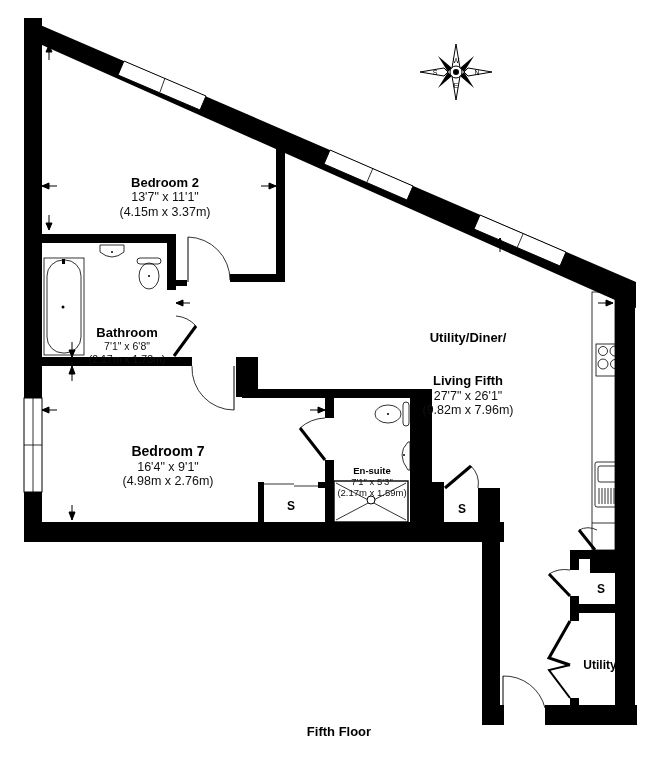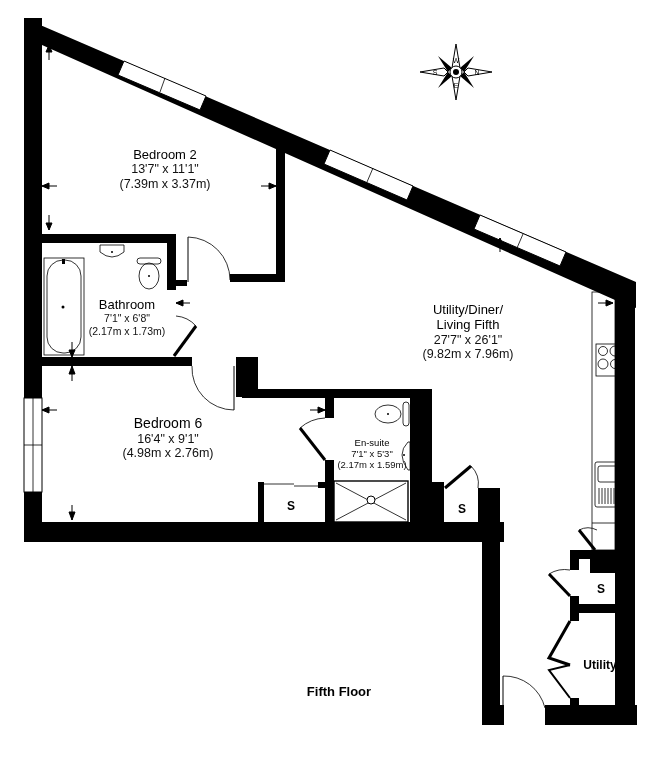--- a/index.html
+++ b/index.html
@@ -12,7 +12,7 @@
   .leaf { stroke: #000; stroke-width: 3; fill: none; }
   .win { fill: #fff; stroke: #000; stroke-width: 1; }
   .label { position: absolute; text-align: center; color: #000; line-height: 1.18; white-space: nowrap; transform: translateX(-50%); }
-  .label .name { font-weight: normal; display: block; }
+  .label .name { font-weight: bold; display: block; margin-top: 28px; }
   .label .dim { display: block; color: #111; }
   .lg .name { font-size: 13px; }
   .lg .dim { font-size: 12.5px; }

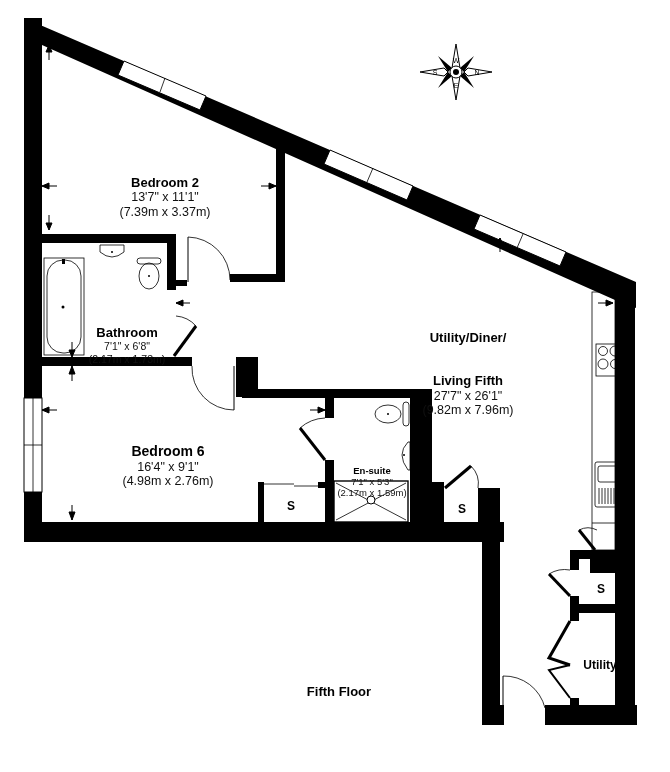--- a/index.html
+++ b/index.html
@@ -224,7 +224,7 @@
 <div class="label lg" style="left:165px; top:147px;">
   <span class="name">Bedroom 2</span>
   <span class="dim">13'7" x 11'1"</span>
-  <span class="dim">(7.39m x 3.37m)</span>
+  <span class="dim">(4.15m x 3.37m)</span>
 </div>
 
 <div class="label sm" style="left:127px; top:297px;">

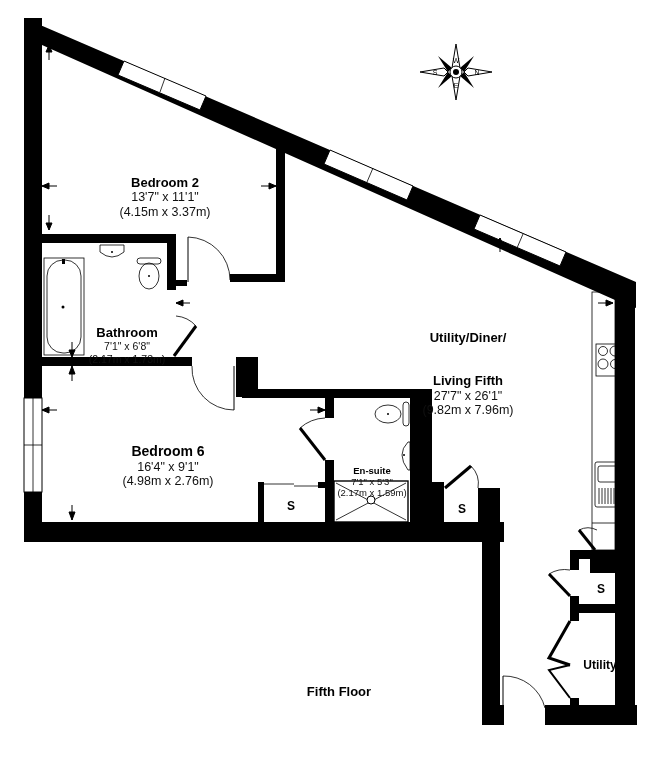--- a/index.html
+++ b/index.html
@@ -241,7 +241,7 @@
 </div>
 
 <div class="label lg" style="left:168px; top:415px;">
-  <span class="name" style="font-size:14px">Bedroom 6</span>
+  <span class="name" style="font-size:14px">Bedroom 7</span>
   <span class="dim">16'4" x 9'1"</span>
   <span class="dim">(4.98m x 2.76m)</span>
 </div>

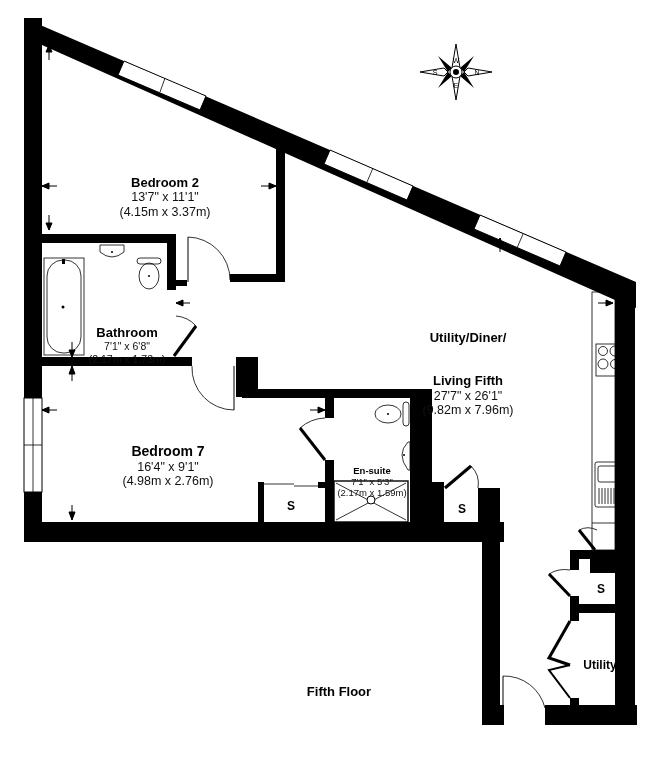--- a/index.html
+++ b/index.html
@@ -21,7 +21,7 @@
   .xs .name { font-size: 9.5px; }
   .xs .dim { font-size: 9.5px; }
   .store { position: absolute; font-weight: bold; font-size: 12px; transform: translate(-50%, -50%); }
-  .floor-title { position: absolute; left: 334px; top: 684px; transform: translateX(-50%); font-weight: bold; font-size: 13px; padding-left: 10px; }
+  .floor-title { position: absolute; left: 334px; top: 724px; transform: translateX(-50%); font-weight: bold; font-size: 13px; padding-left: 10px; }
 </style>
 </head>
 <body>

